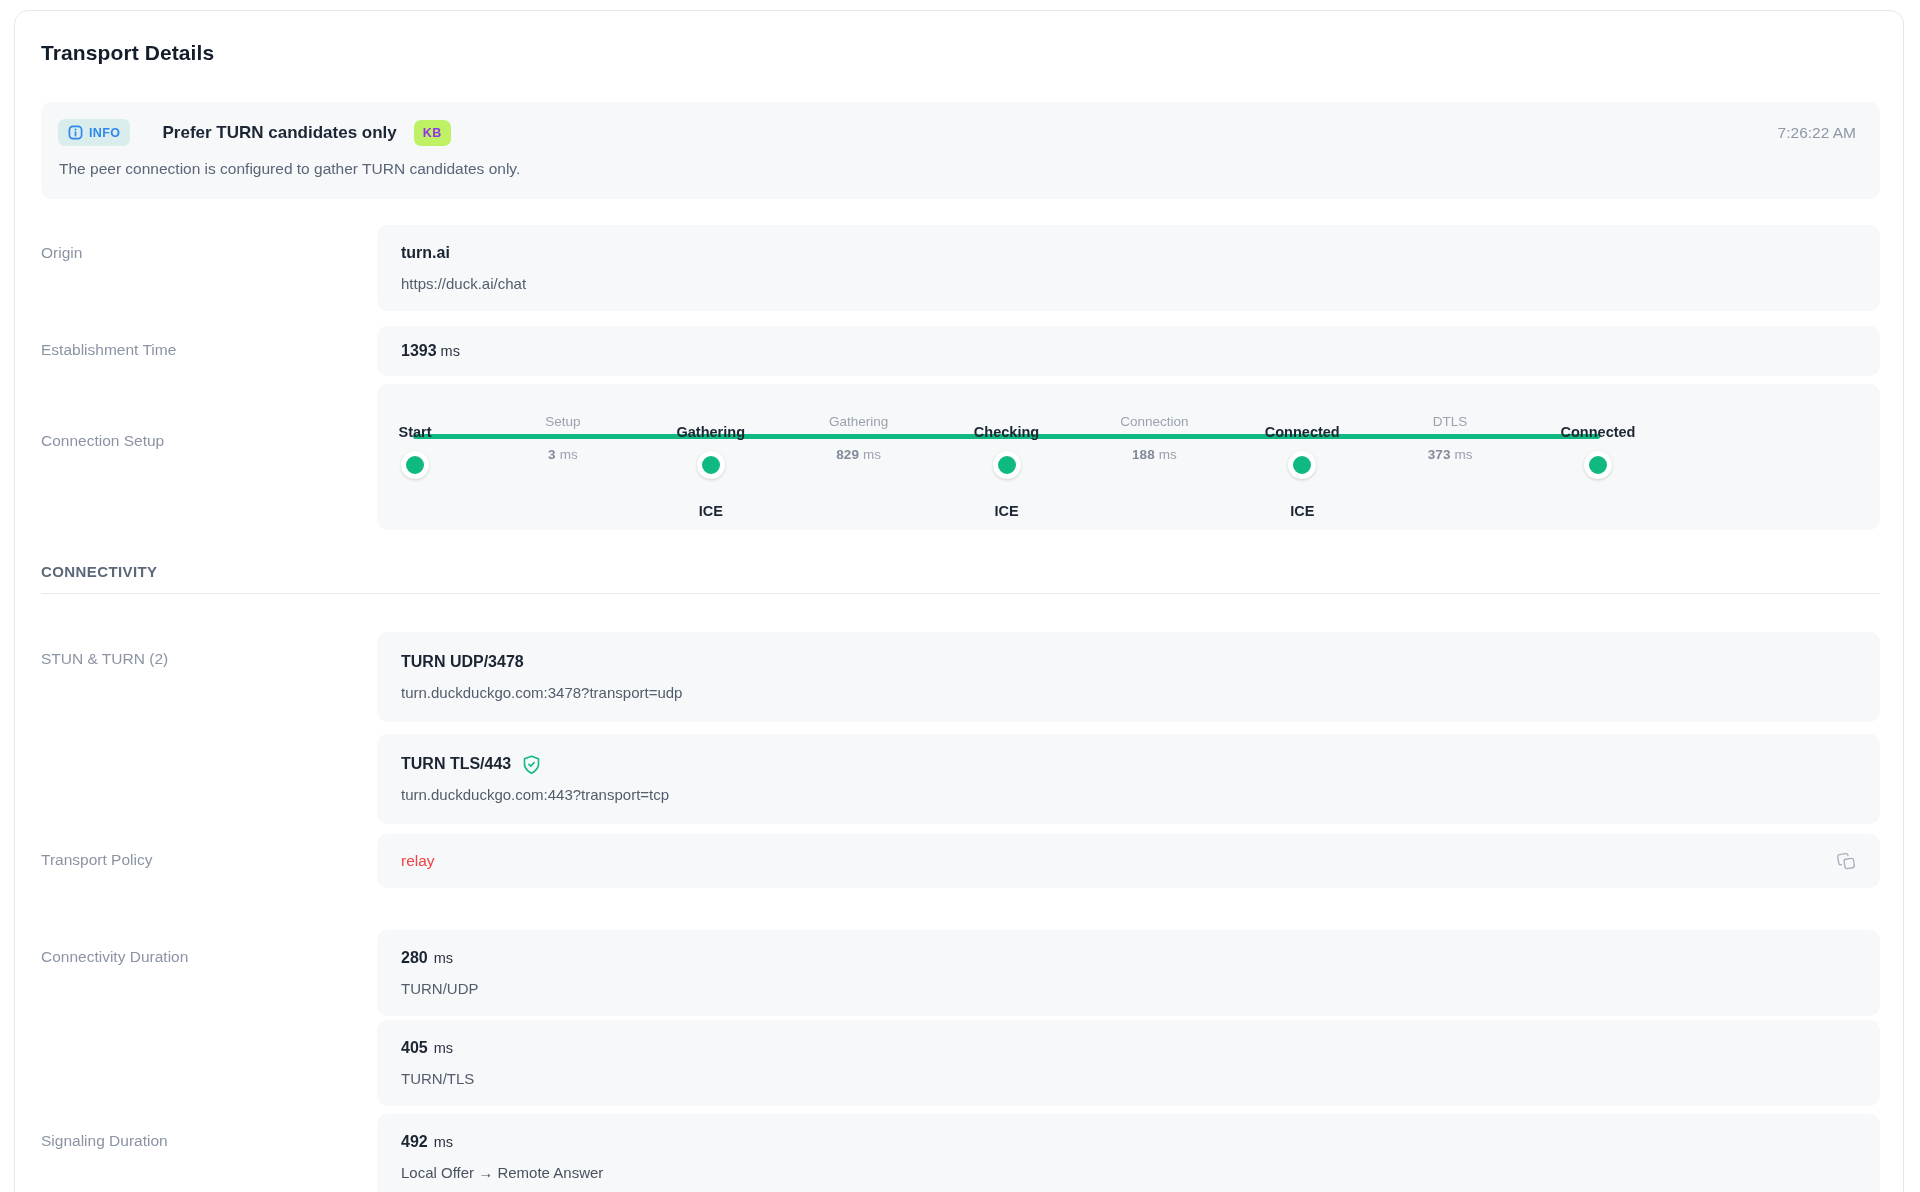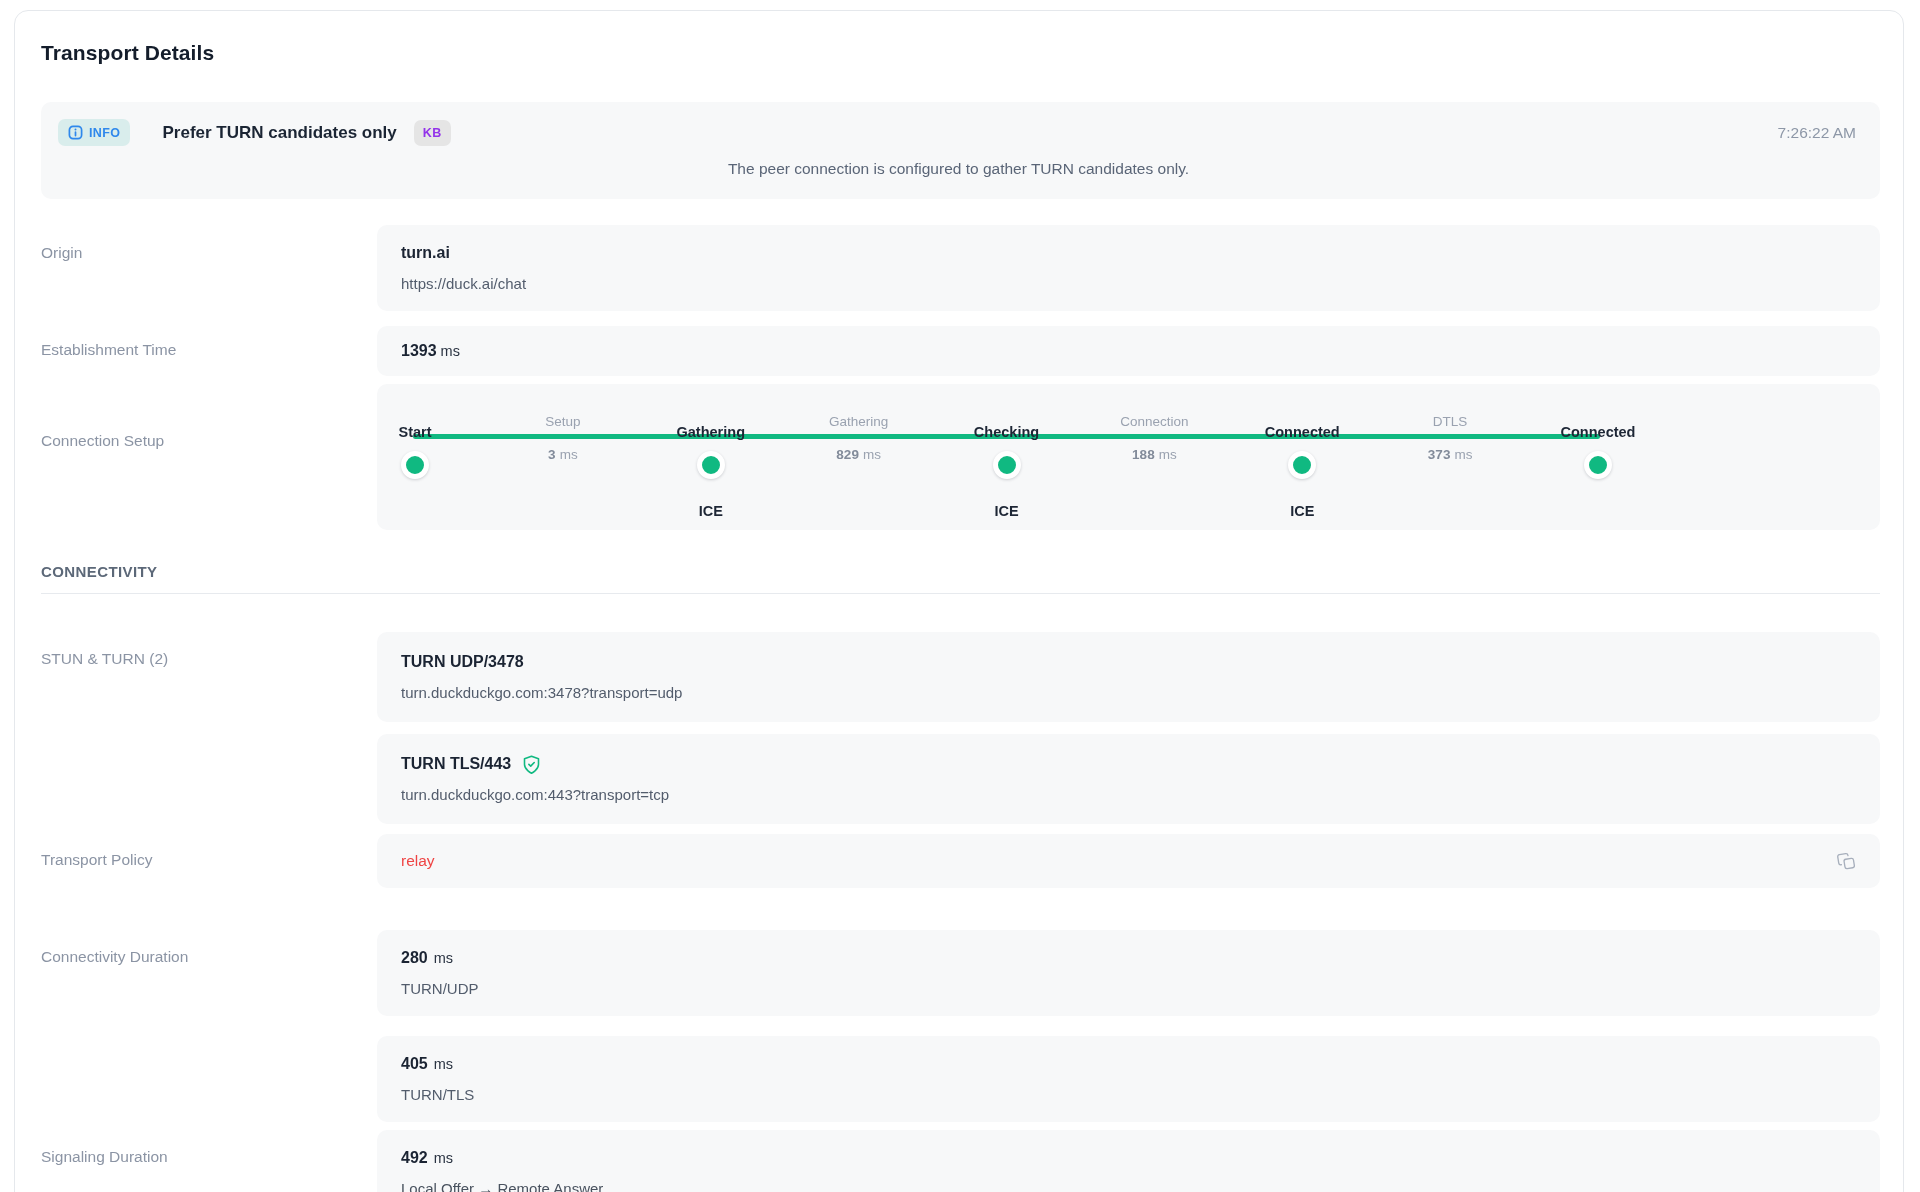--- a/index.html
+++ b/index.html
@@ -10,7 +10,7 @@
   .panel-title{font-size:21px;font-weight:700;color:#141d2b;margin:3px 0 37px 0;letter-spacing:.1px;}
 
   
-  .event-card{background:#f7f8f9;border-radius:10px;padding:17px 22px 21px 17px;margin-bottom:26px;text-align:center;}
+  .event-card{background:#f7f8f9;border-radius:10px;padding:17px 22px 21px 17px;margin-bottom:26px;}
   .event-head{display:flex;align-items:center;}
   .info-badge{display:inline-flex;align-items:center;gap:6px;background:#d9edec;color:#2f88ec;
     font-size:12.5px;font-weight:700;letter-spacing:.4px;padding:6px 10px;border-radius:7px;}

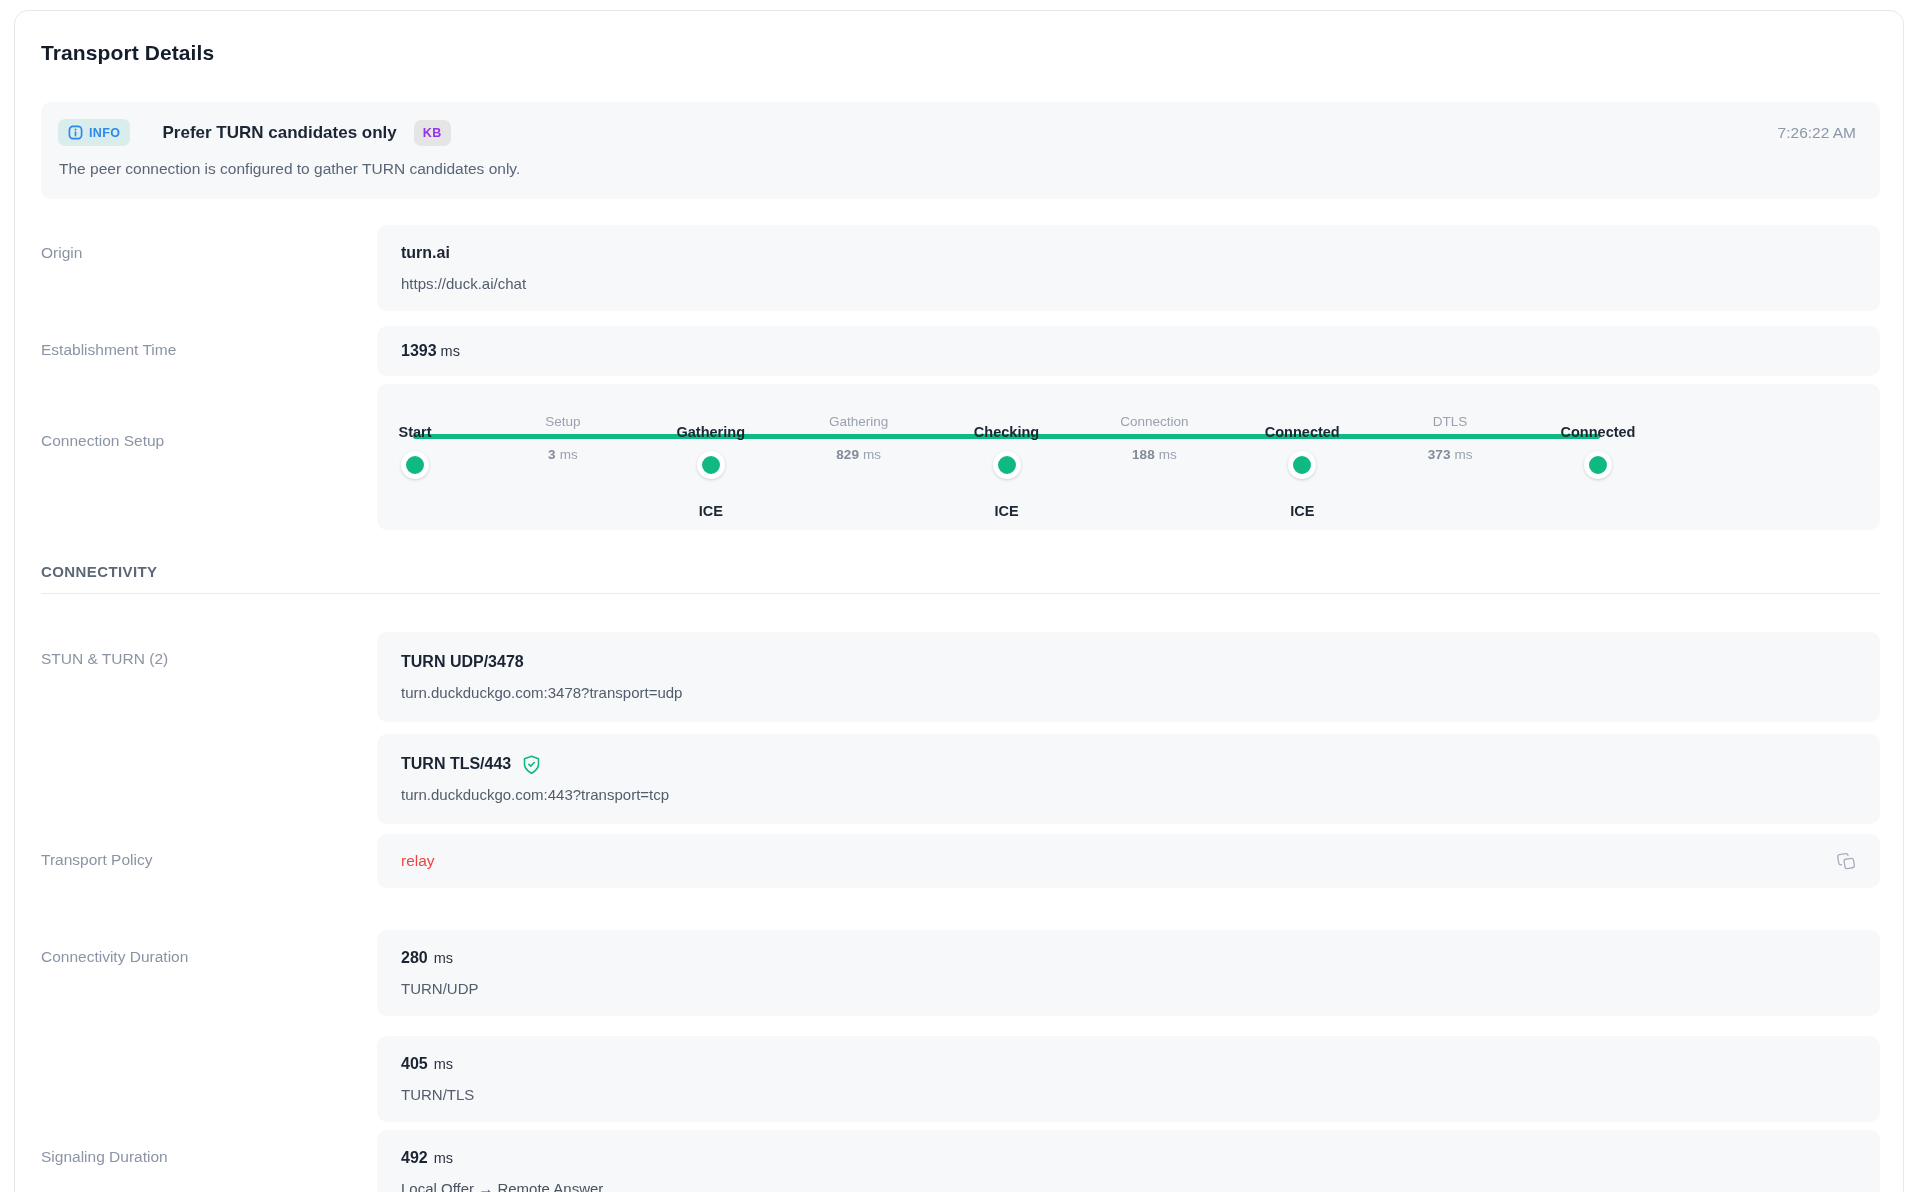--- a/index.html
+++ b/index.html
@@ -16,7 +16,7 @@
     font-size:12.5px;font-weight:700;letter-spacing:.4px;padding:6px 10px;border-radius:7px;}
   .info-badge svg{display:block;}
   .event-title{font-size:17px;font-weight:700;color:#1b2534;margin-left:32px;}
-  .kb-badge{background:#e5e5e5;color:#9333ea;font-size:12.5px;font-weight:700;letter-spacing:.4px;
+  .kb-badge{background:#bef264;color:#9333ea;font-size:12.5px;font-weight:700;letter-spacing:.4px;
     padding:6px 9px;border-radius:7px;margin-left:17px;}
   .event-time{margin-left:auto;font-size:15.5px;color:#8d97a7;padding-right:2px;}
   .event-desc{margin-top:14px;margin-left:1px;font-size:15.5px;color:#5a6577;}

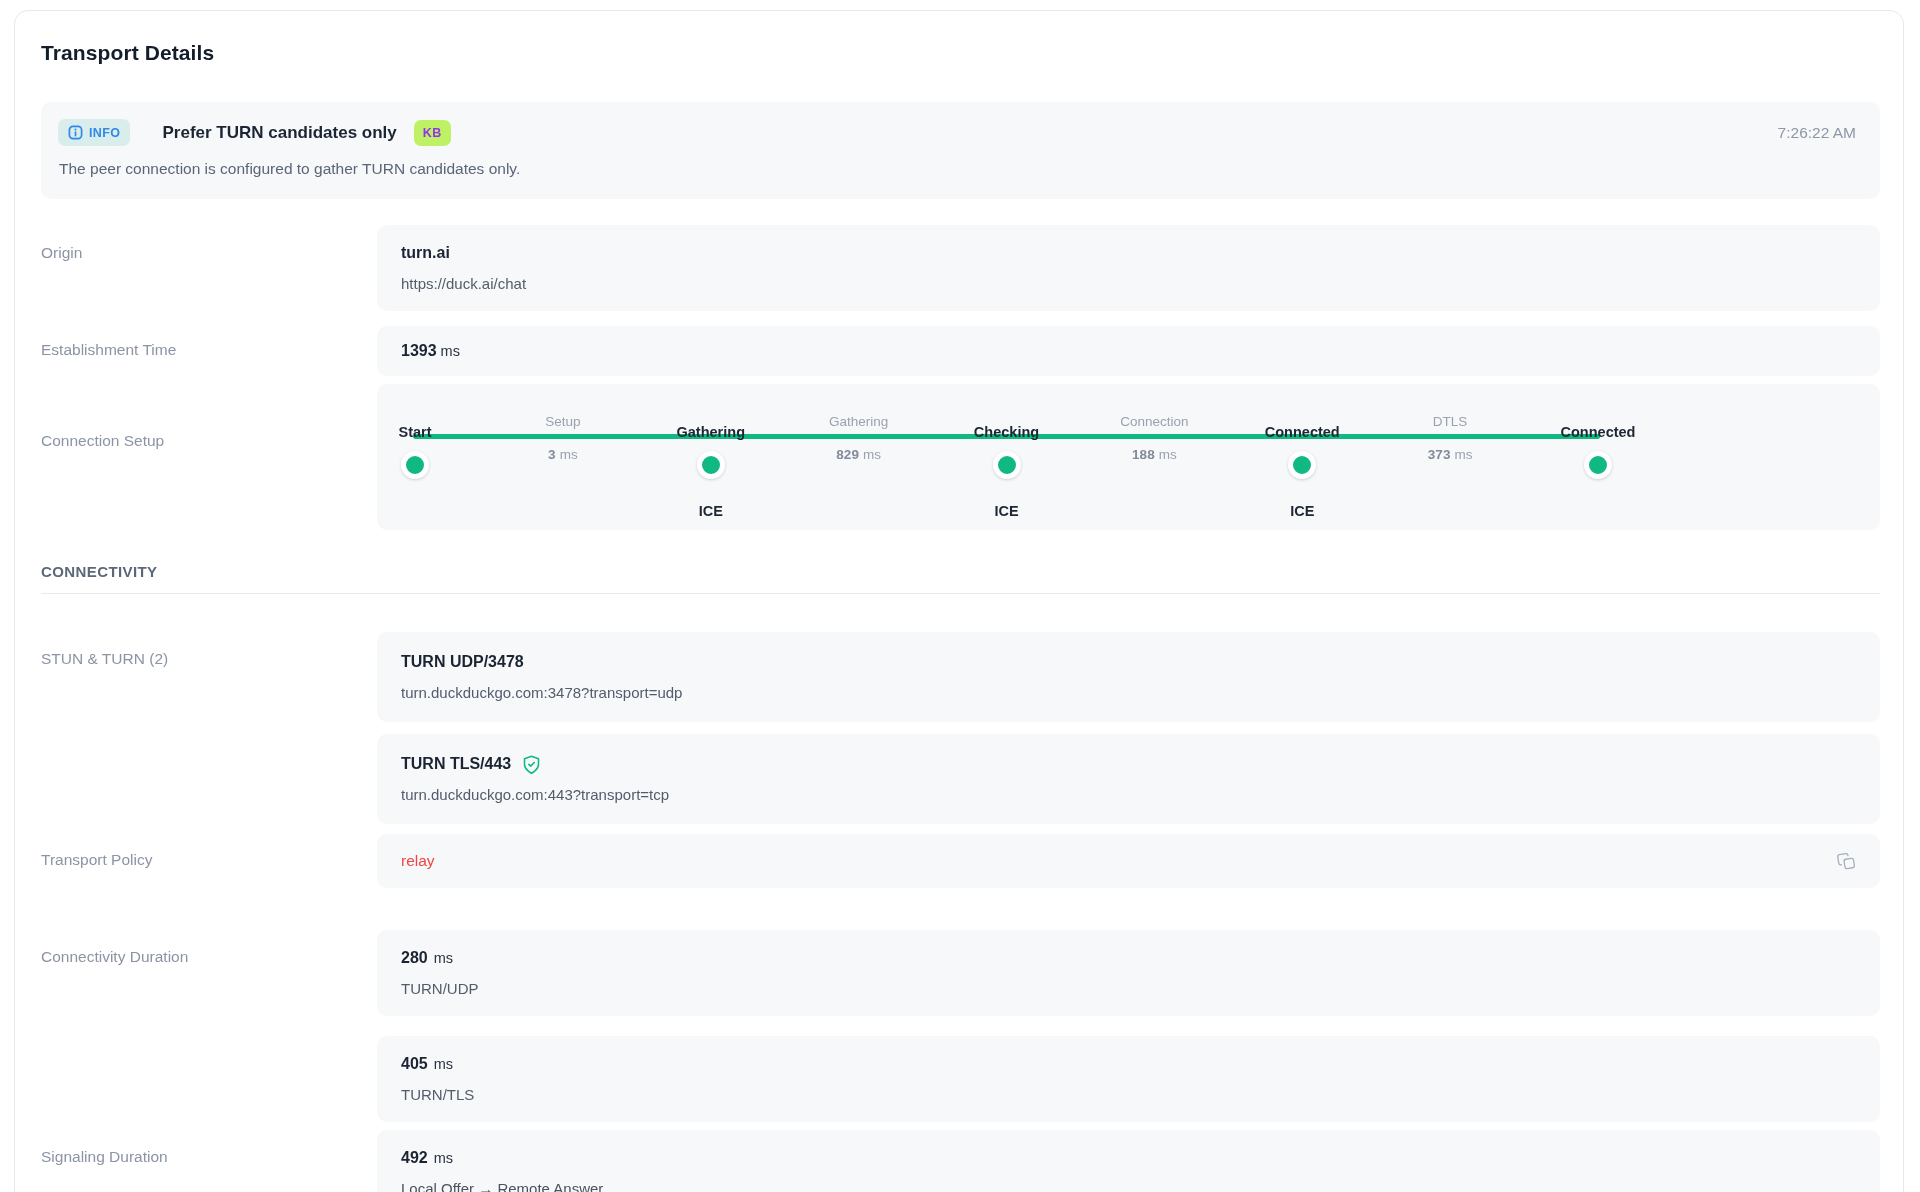--- a/index.html
+++ b/index.html
@@ -75,7 +75,7 @@
     transform:rotate(-9deg);opacity:.85;}
 
   .row-durations{margin-bottom:8px;}
-  .row-durations .stack{gap:20px;}
+  .row-durations .stack{gap:4px;}
   .row-signaling .card .secondary{color:#49525f;}
 </style>
 </head>

